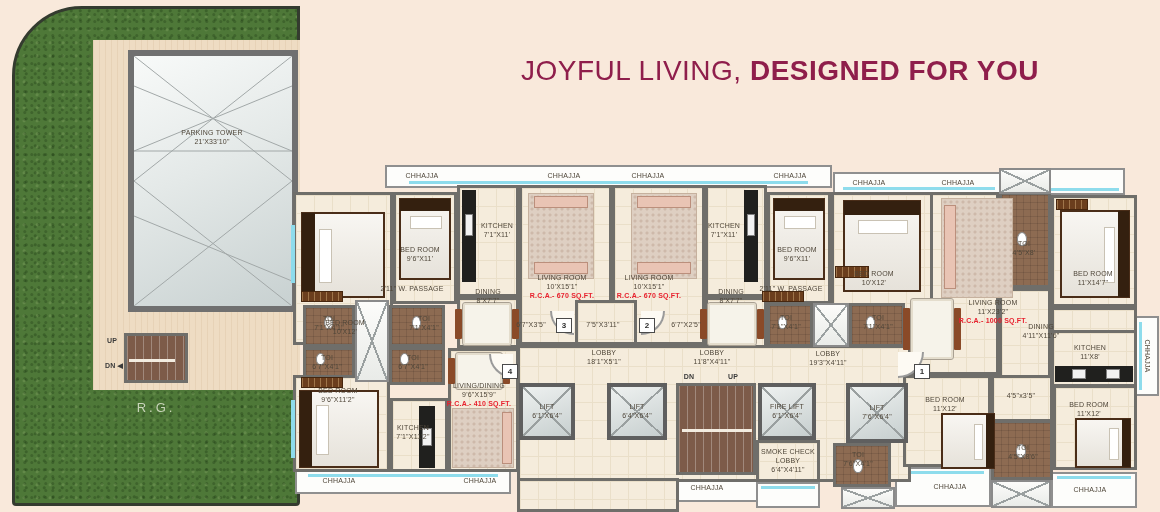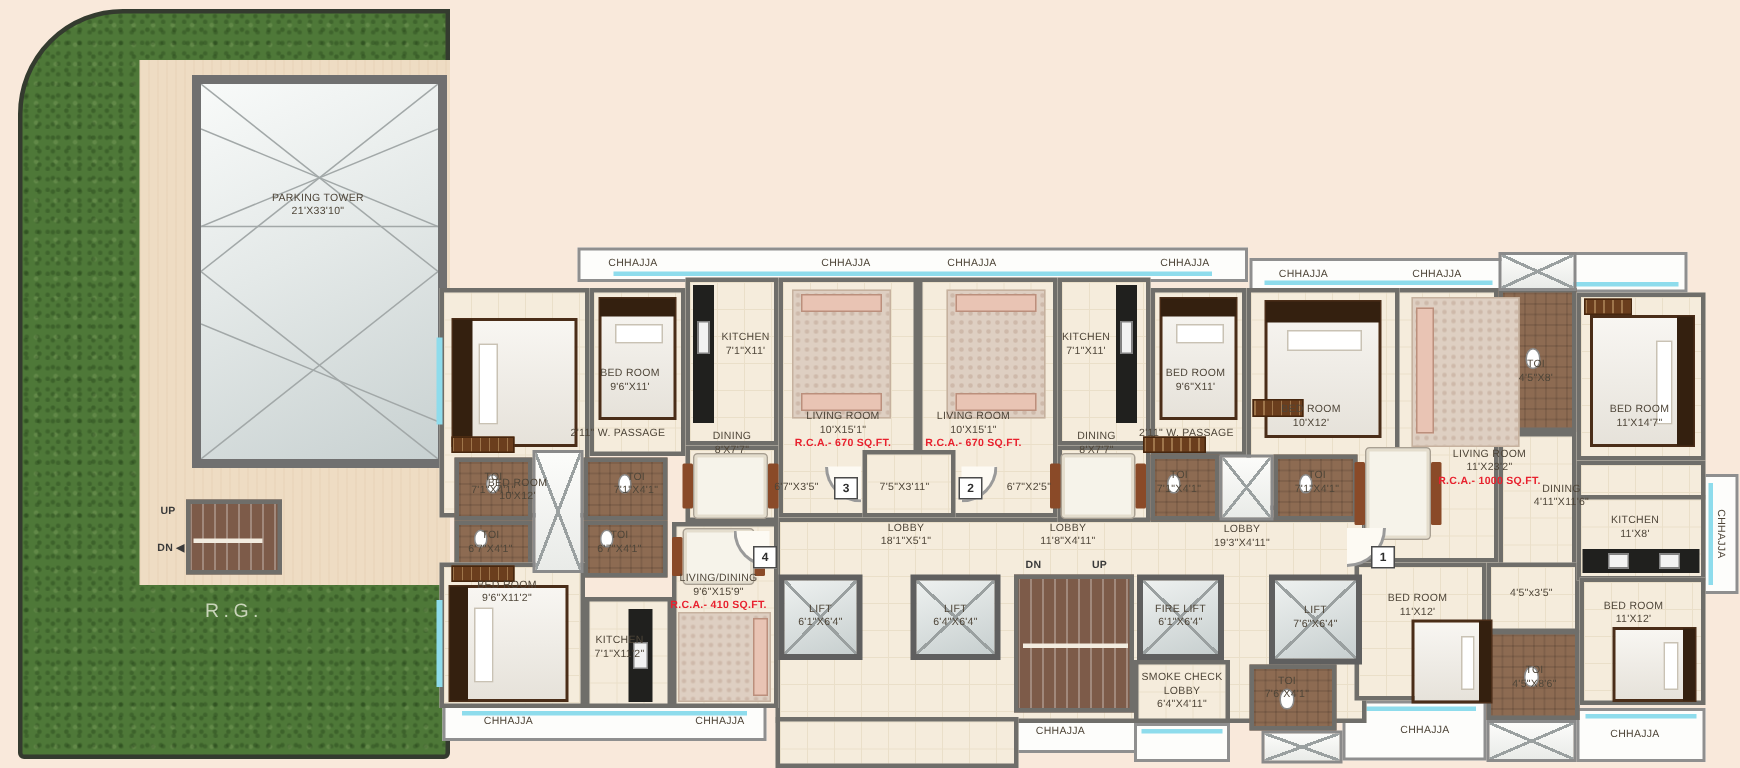--- a/index.html
+++ b/index.html
@@ -114,6 +114,10 @@
     <i class="smid" style="left:2px;top:23px;width:46px;height:3px"></i>
   </div>
 
+  <div class="a title">
+    <span>JOYFUL LIVING,</span>
+    <b>DESIGNED FOR YOU</b>
+  </div>
 
   <div class="a chh" style="left:385px;top:165px;width:447px;height:23px"></div>
   <div class="a chh" style="left:833px;top:172px;width:172px;height:22px"></div>

